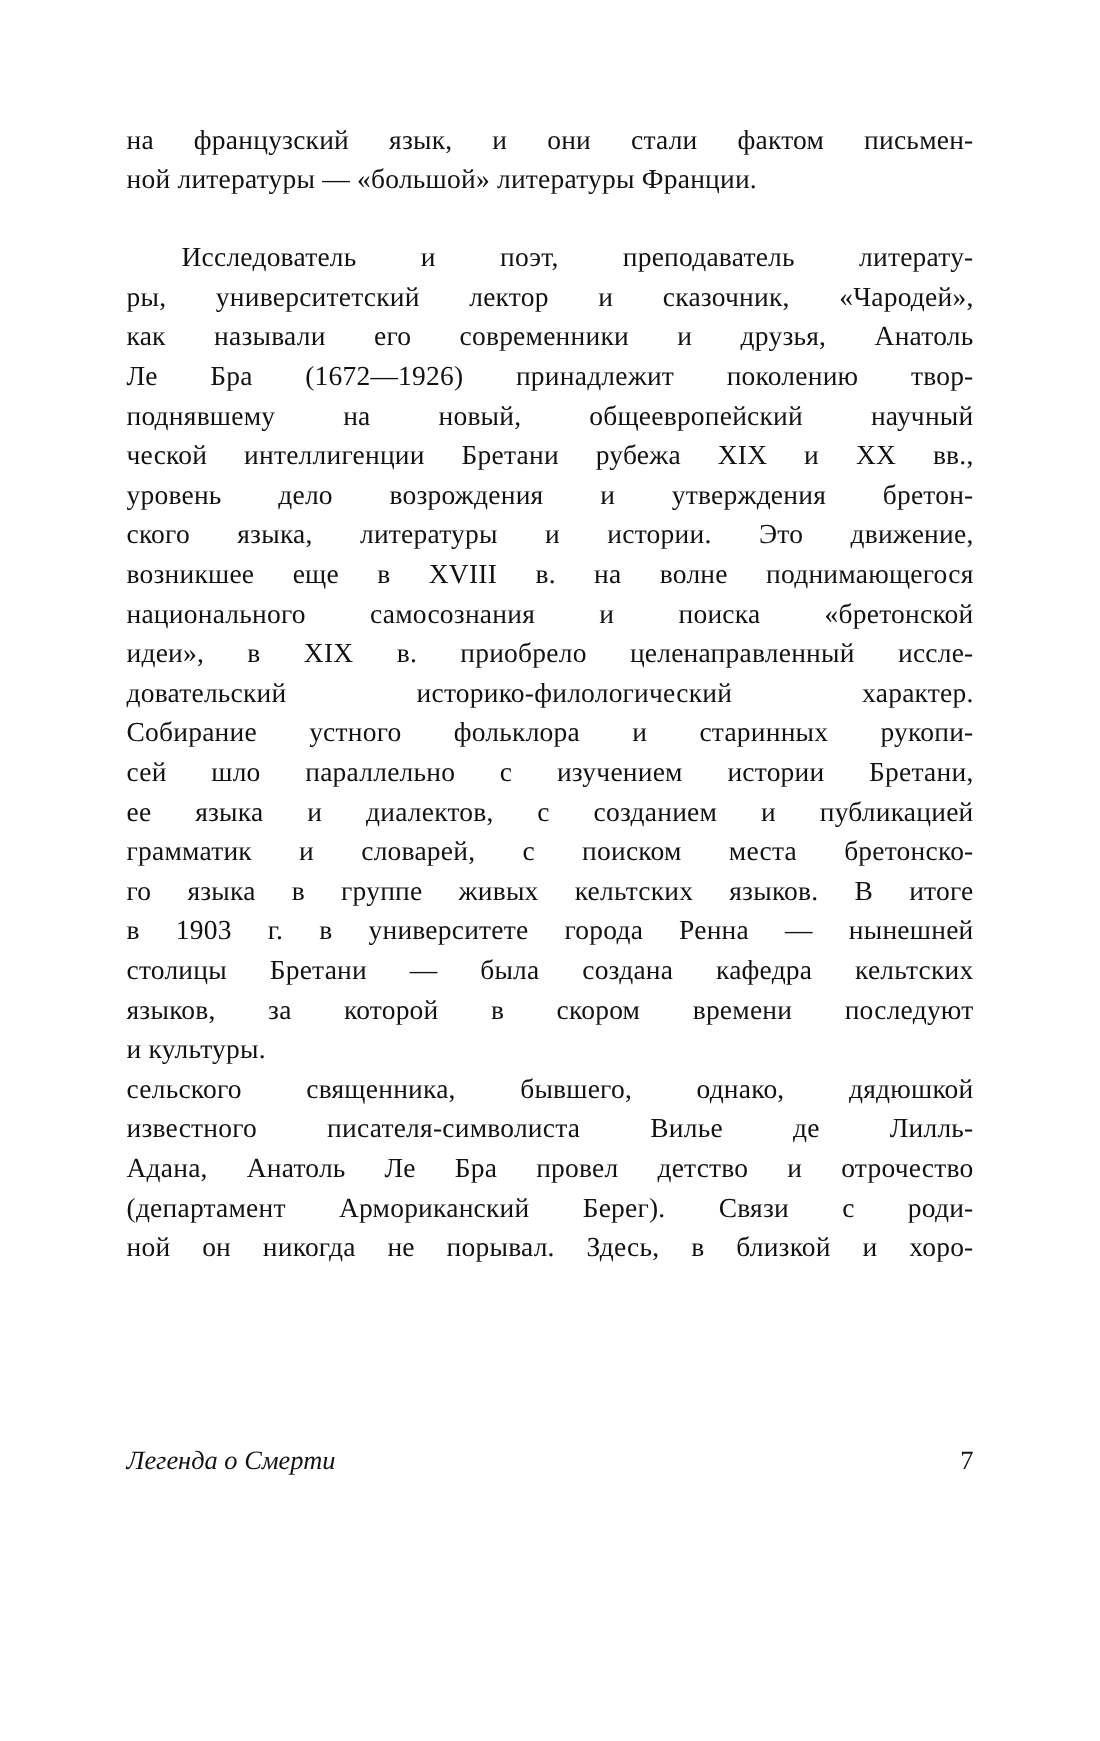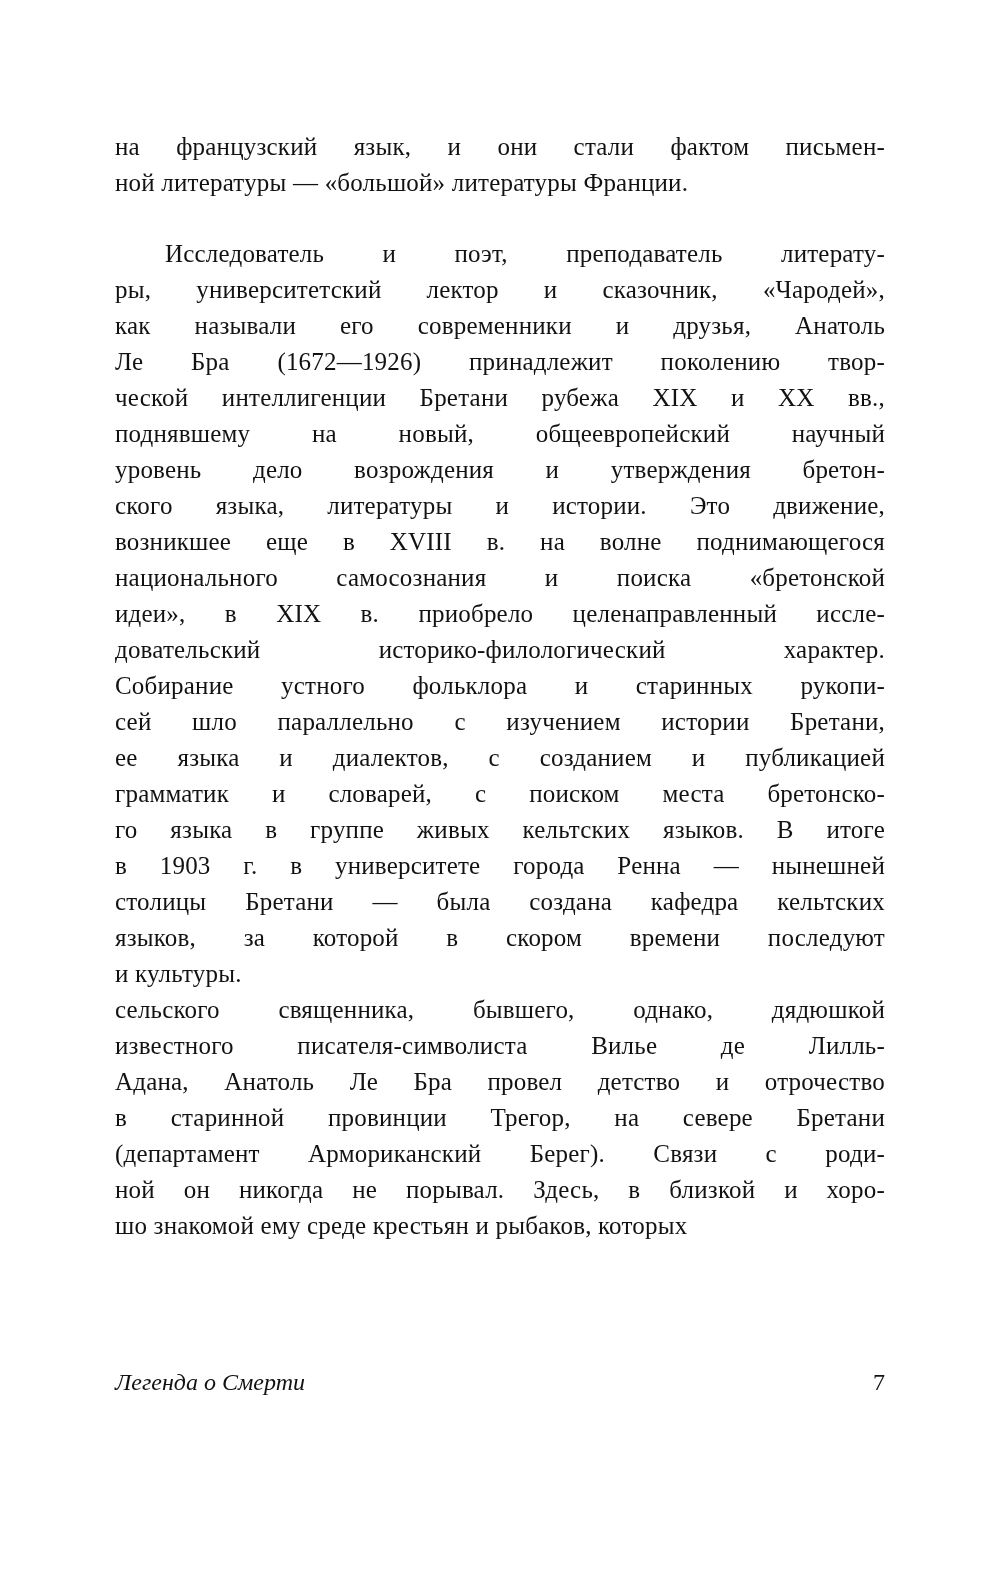--- a/index.html
+++ b/index.html
@@ -19,7 +19,7 @@
   .text-block {
     position: absolute;
     left: 115px;
-    top: 129px;
+    top: 110px;
     width: 770px;
   }
   .paragraph {

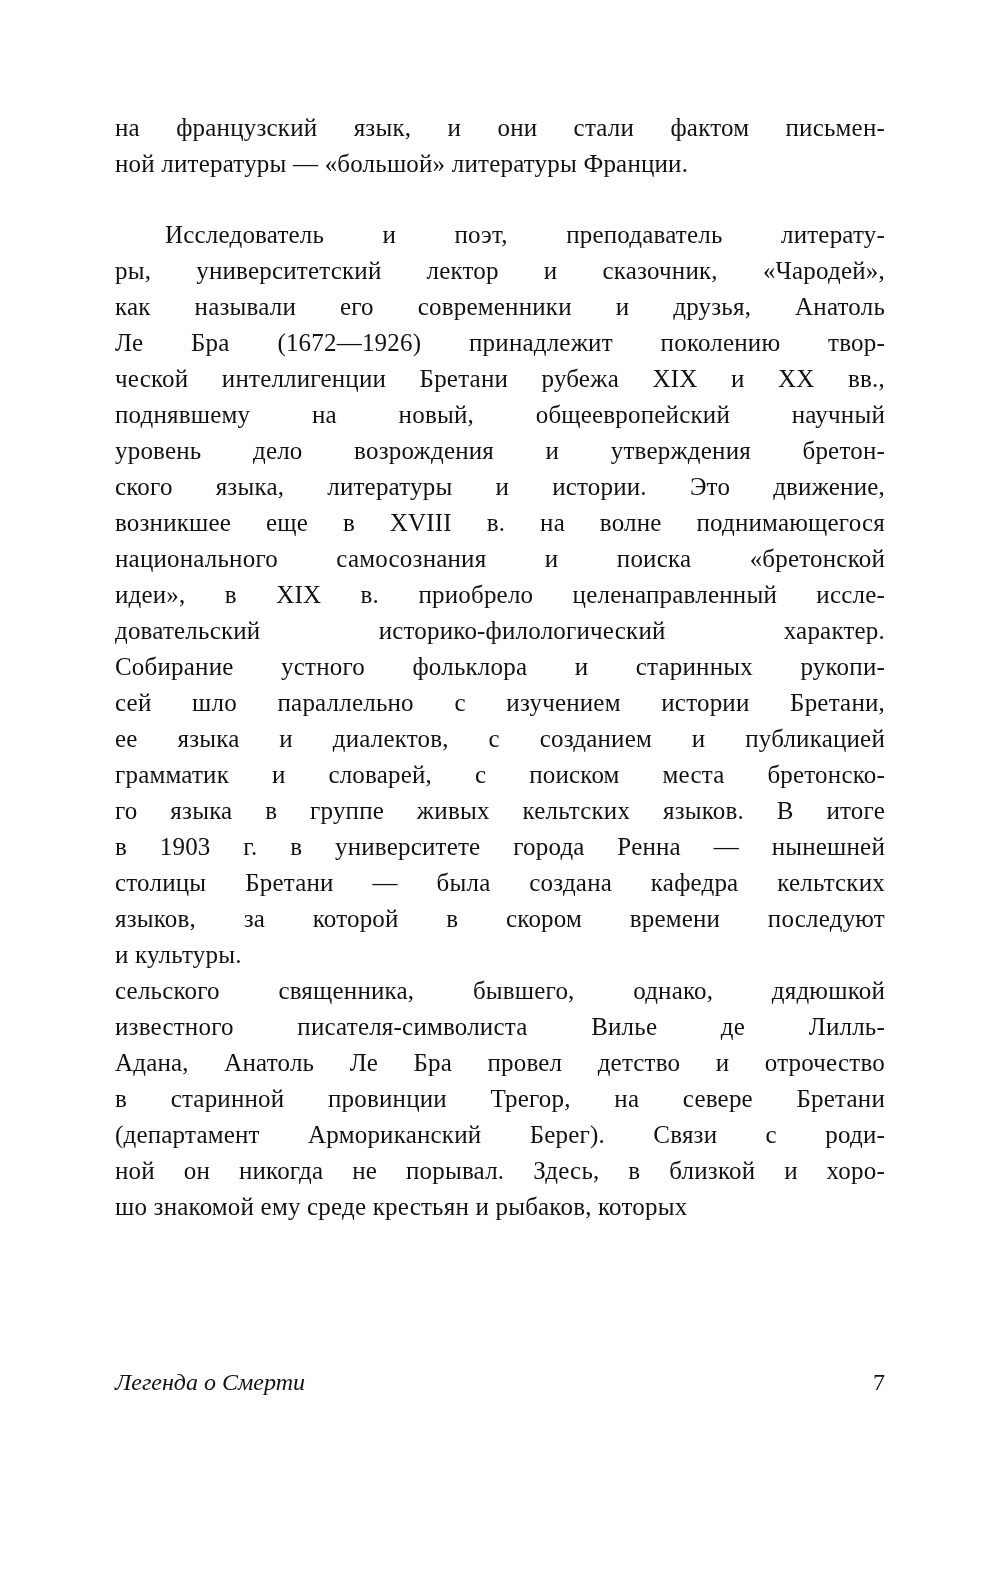--- a/index.html
+++ b/index.html
@@ -73,8 +73,8 @@
         <div class="line">ры, университетский лектор и сказочник, «Чародей»,</div>
         <div class="line">как называли его современники и друзья, Анатоль</div>
         <div class="line">Ле Бра (1672—1926) принадлежит поколению твор-</div>
+        <div class="line">поднявшему на новый, общеевропейский научный</div>
         <div class="line">ческой интеллигенции Бретани рубежа XIX и XX вв.,</div>
-        <div class="line">поднявшему на новый, общеевропейский научный</div>
         <div class="line">уровень дело возрождения и утверждения бретон-</div>
         <div class="line">ского языка, литературы и истории. Это движение,</div>
         <div class="line">возникшее еще в XVIII в. на волне поднимающегося</div>

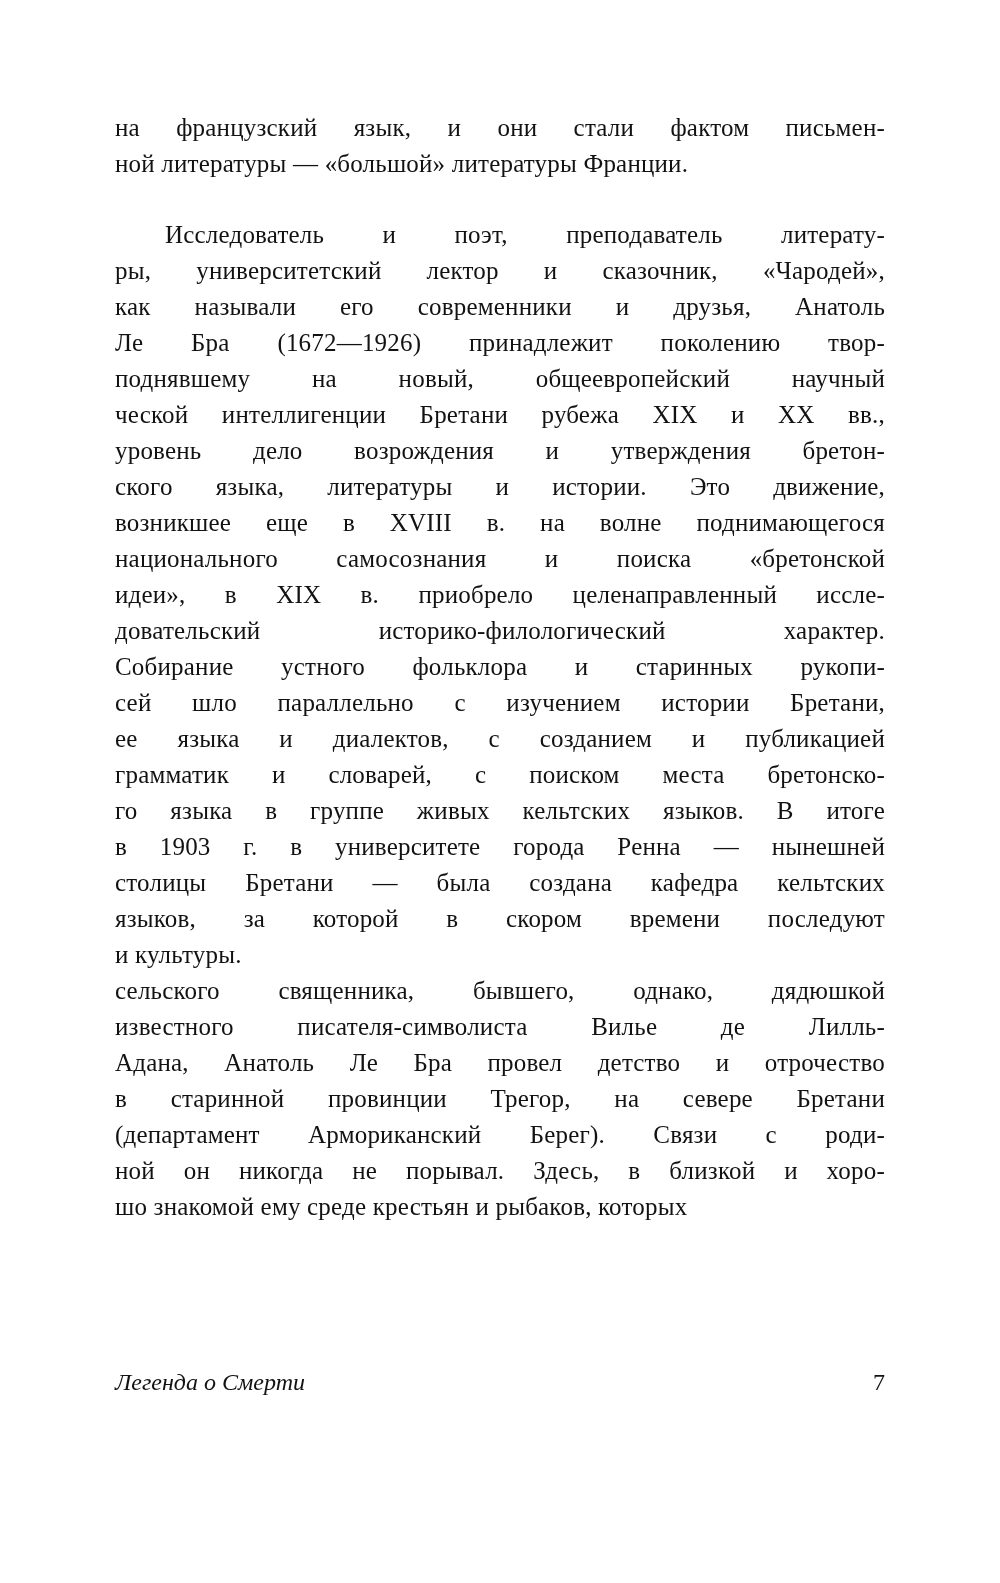--- a/index.html
+++ b/index.html
@@ -95,7 +95,6 @@
         <div class="line">сельского священника, бывшего, однако, дядюшкой</div>
         <div class="line">известного писателя-символиста Вилье де Лилль-</div>
         <div class="line">Адана, Анатоль Ле Бра провел детство и отрочество</div>
-        <div class="line">в старинной провинции Трегор, на севере Бретани</div>
         <div class="line">(департамент Армориканский Берег). Связи с роди-</div>
         <div class="line">ной он никогда не порывал. Здесь, в близкой и хоро-</div>
         <div class="line last">шо знакомой ему среде крестьян и рыбаков, которых</div>

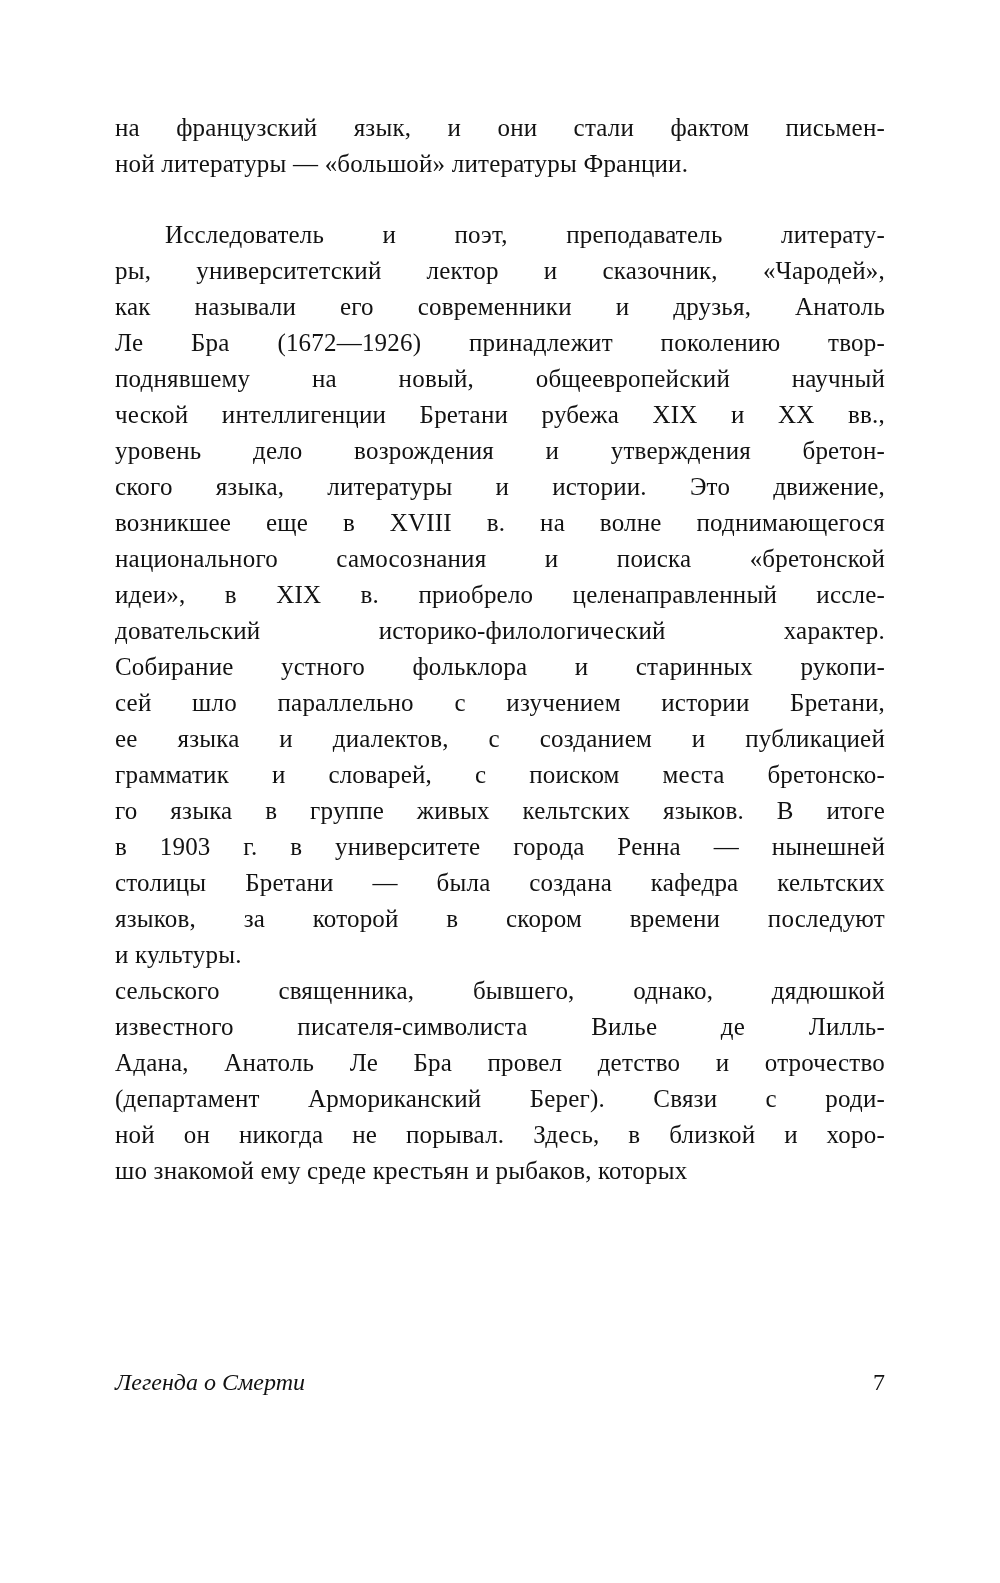--- a/index.html
+++ b/index.html
@@ -97,7 +97,6 @@
         <div class="line">Адана, Анатоль Ле Бра провел детство и отрочество</div>
         <div class="line">(департамент Армориканский Берег). Связи с роди-</div>
         <div class="line">ной он никогда не порывал. Здесь, в близкой и хоро-</div>
-        <div class="line last">шо знакомой ему среде крестьян и рыбаков, которых</div>
       </div>
     </div>
   <div class="footer">

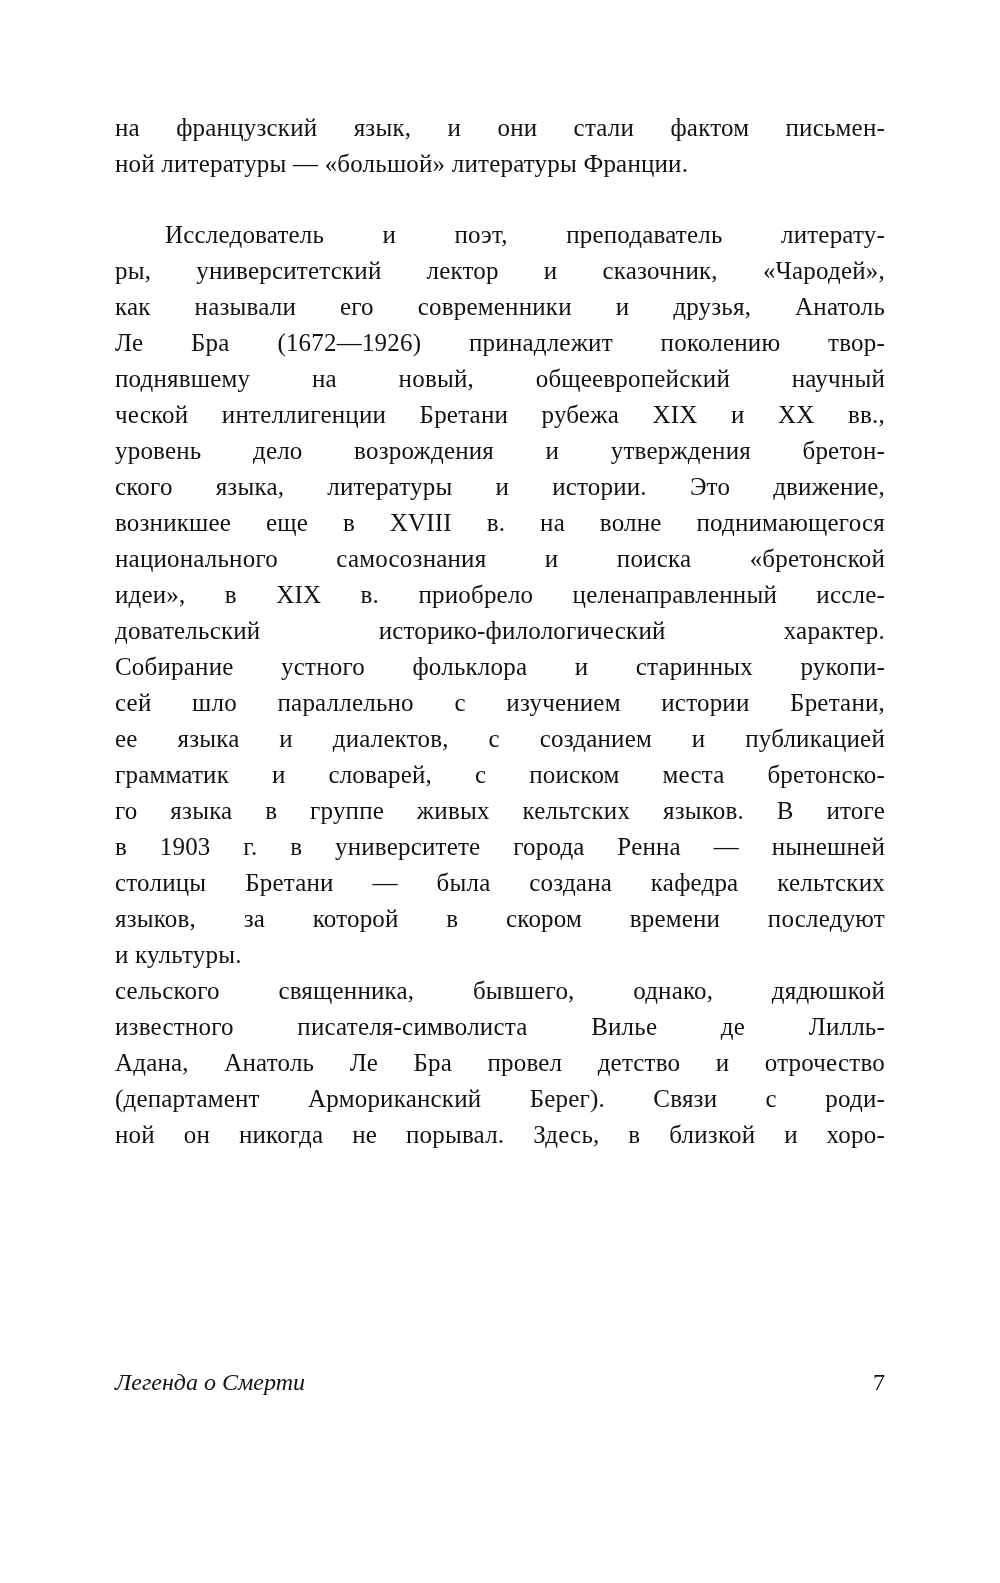--- a/index.html
+++ b/index.html
@@ -45,7 +45,7 @@
     position: absolute;
     left: 115px;
     width: 770px;
-    top: 1366px;
+    top: 1312px;
     display: flex;
     justify-content: space-between;
     align-items: baseline;

